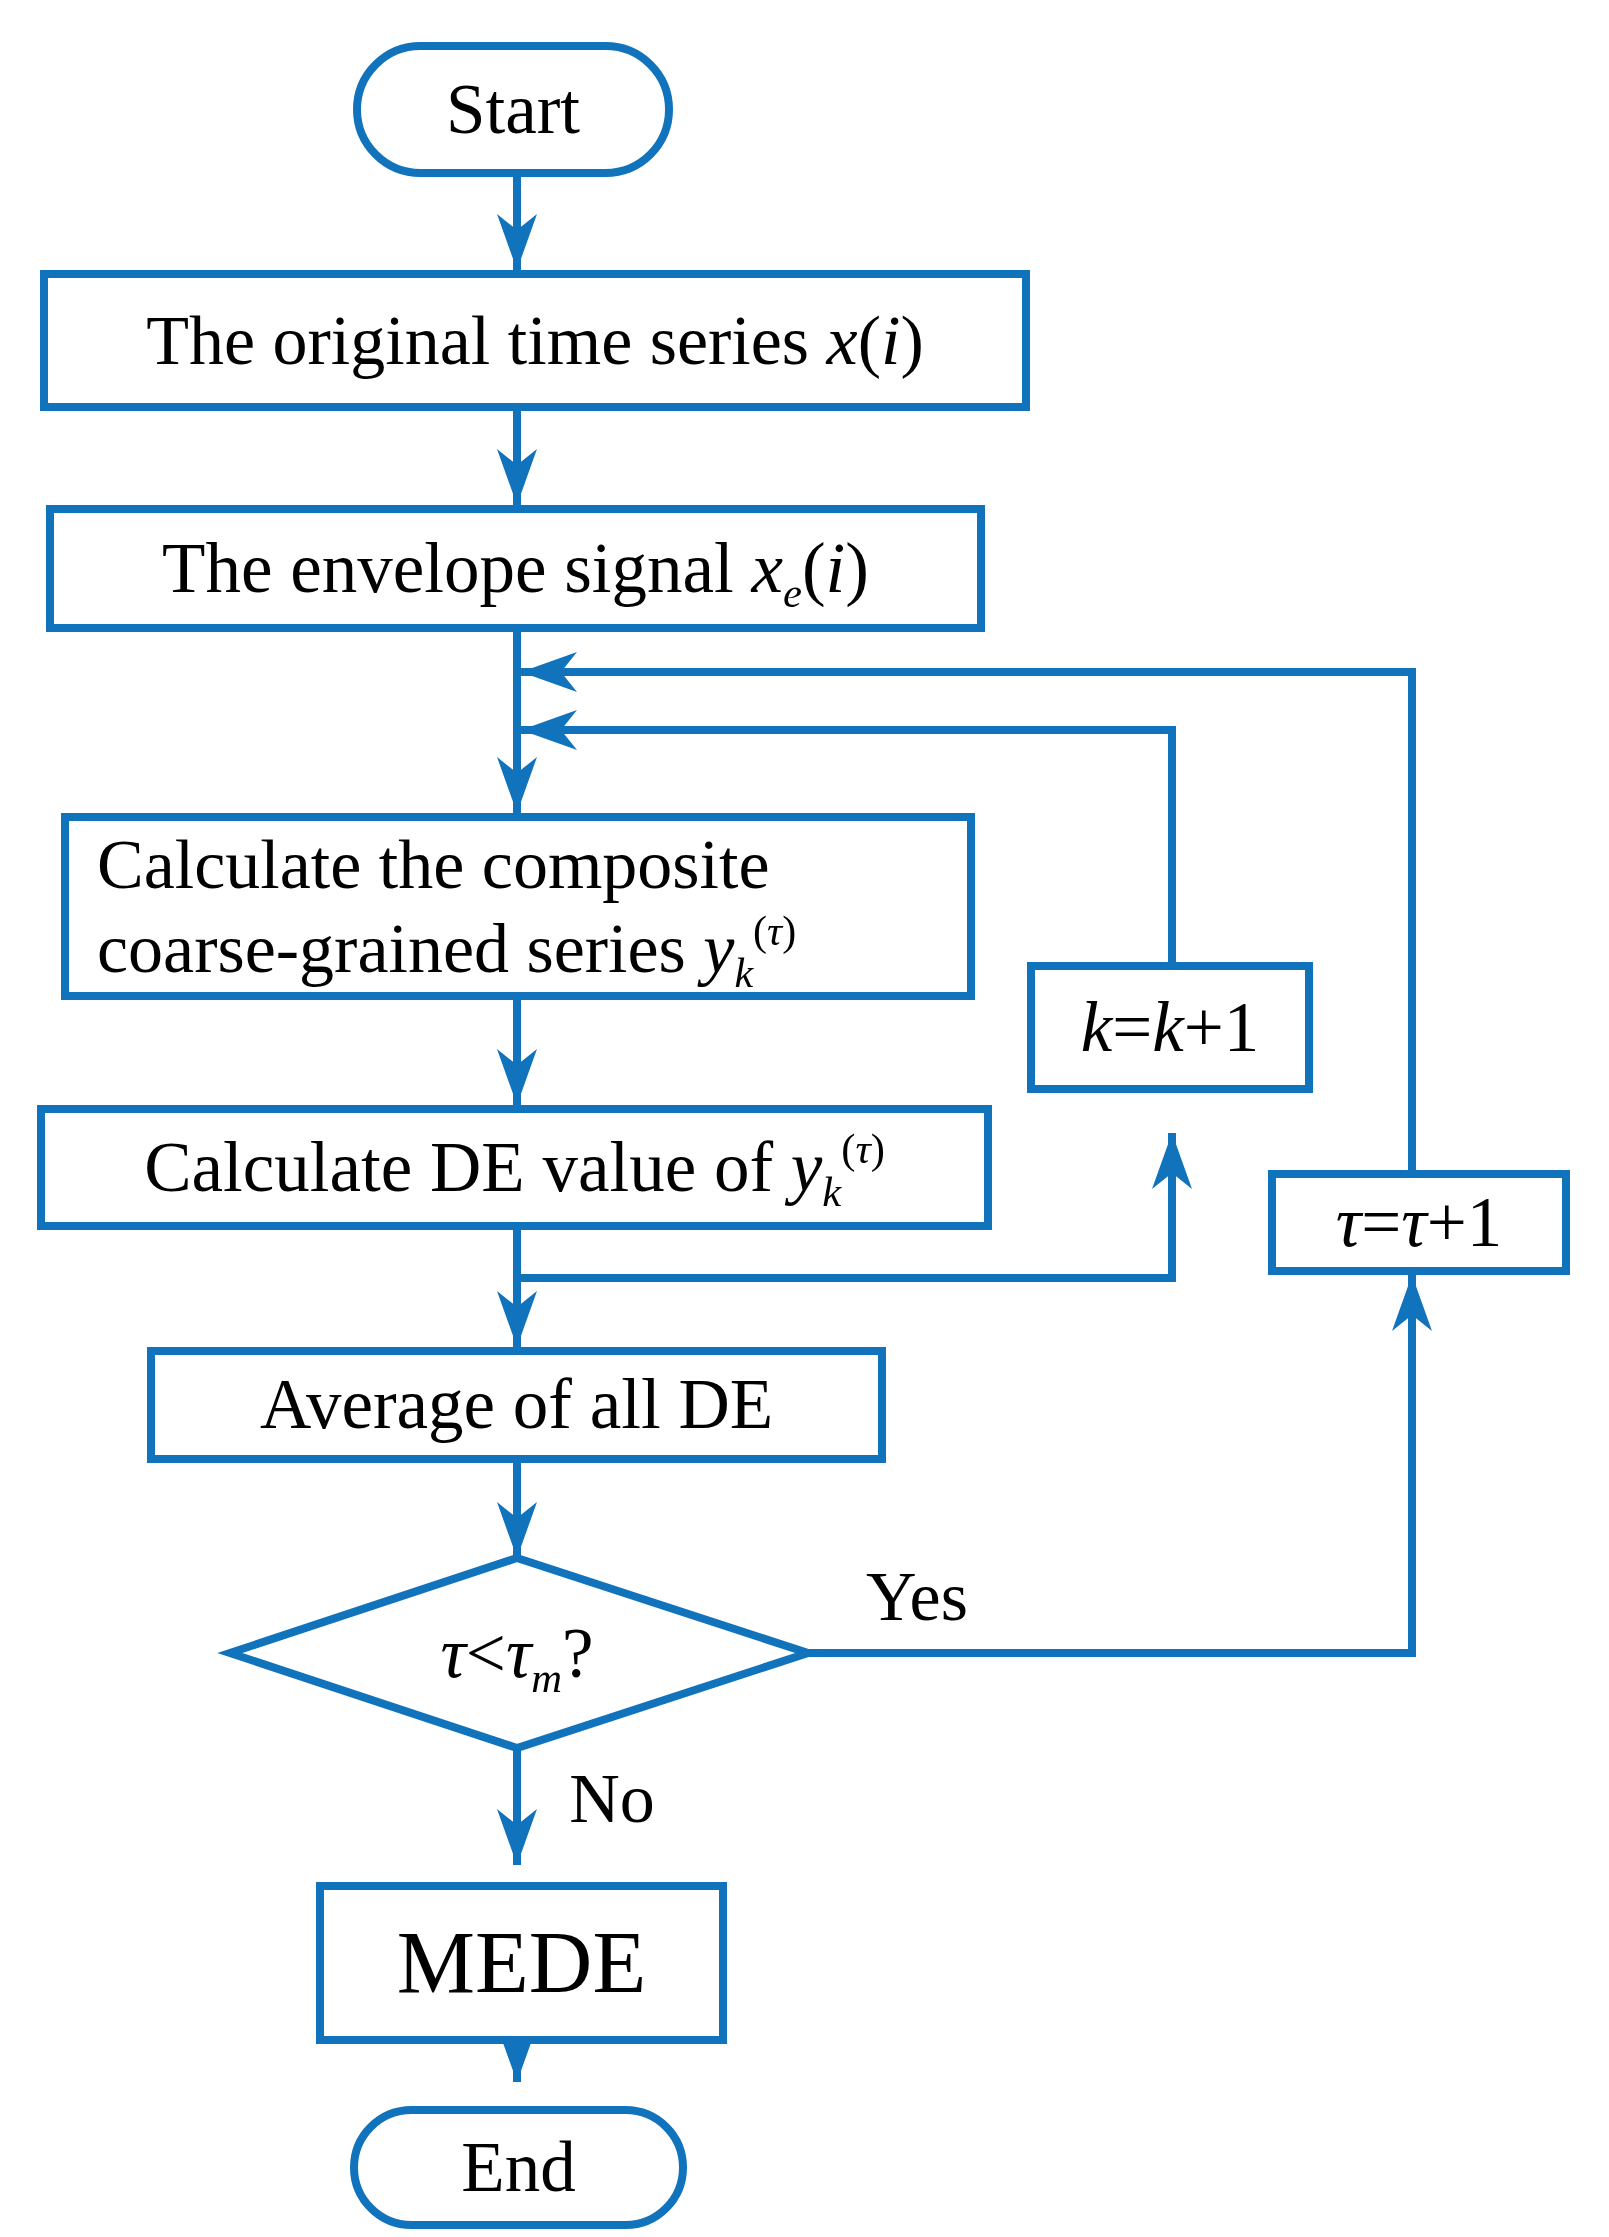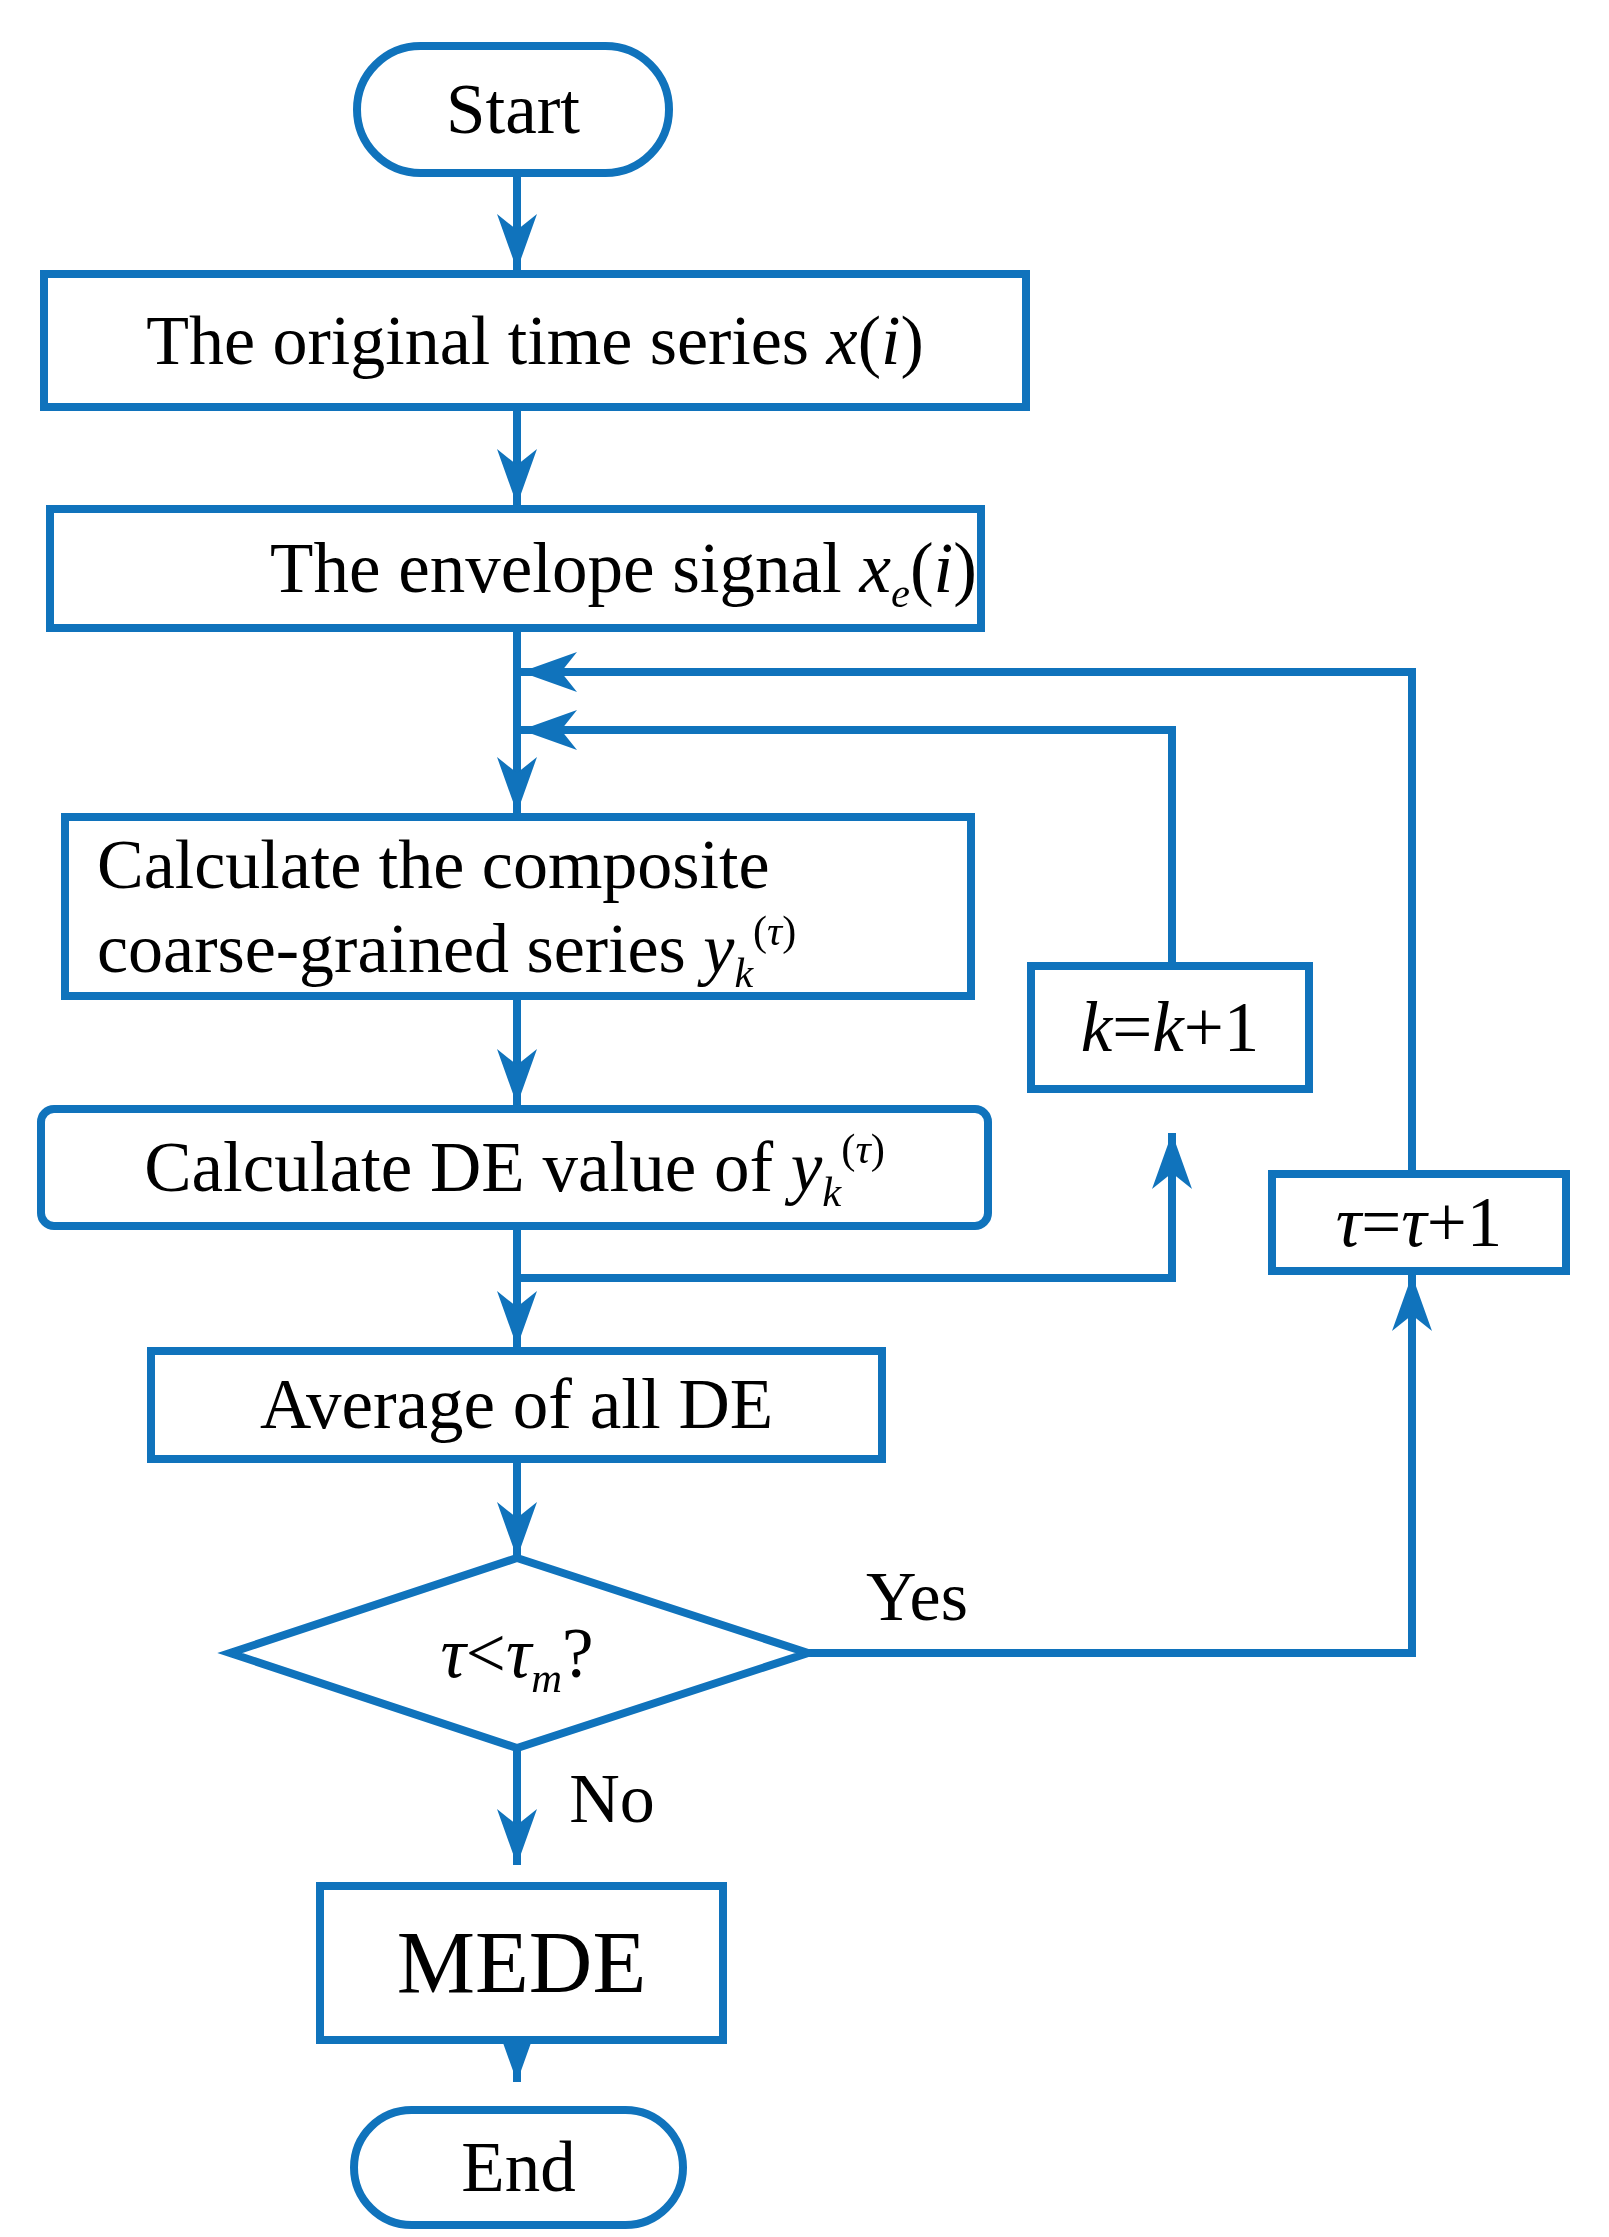--- a/index.html
+++ b/index.html
@@ -29,7 +29,7 @@
 
   #n-start{left:353px;top:25px;width:320px;height:135px;border-radius:70px;margin-top:17px;}
   #n-original{left:40px;top:270px;width:990px;height:141px;font-size:70px;}
-  #n-envelope{left:46px;top:505px;width:939px;height:127px;justify-content:flex-end;}
+  #n-envelope{left:46px;top:505px;width:939px;height:127px;}
   #n-composite{left:61px;top:813px;width:914px;height:187px;font-size:70px;
                justify-content:flex-start;text-align:left;padding-left:28px;white-space:normal;}
   #n-k{left:1027px;top:962px;width:286px;height:131px;}

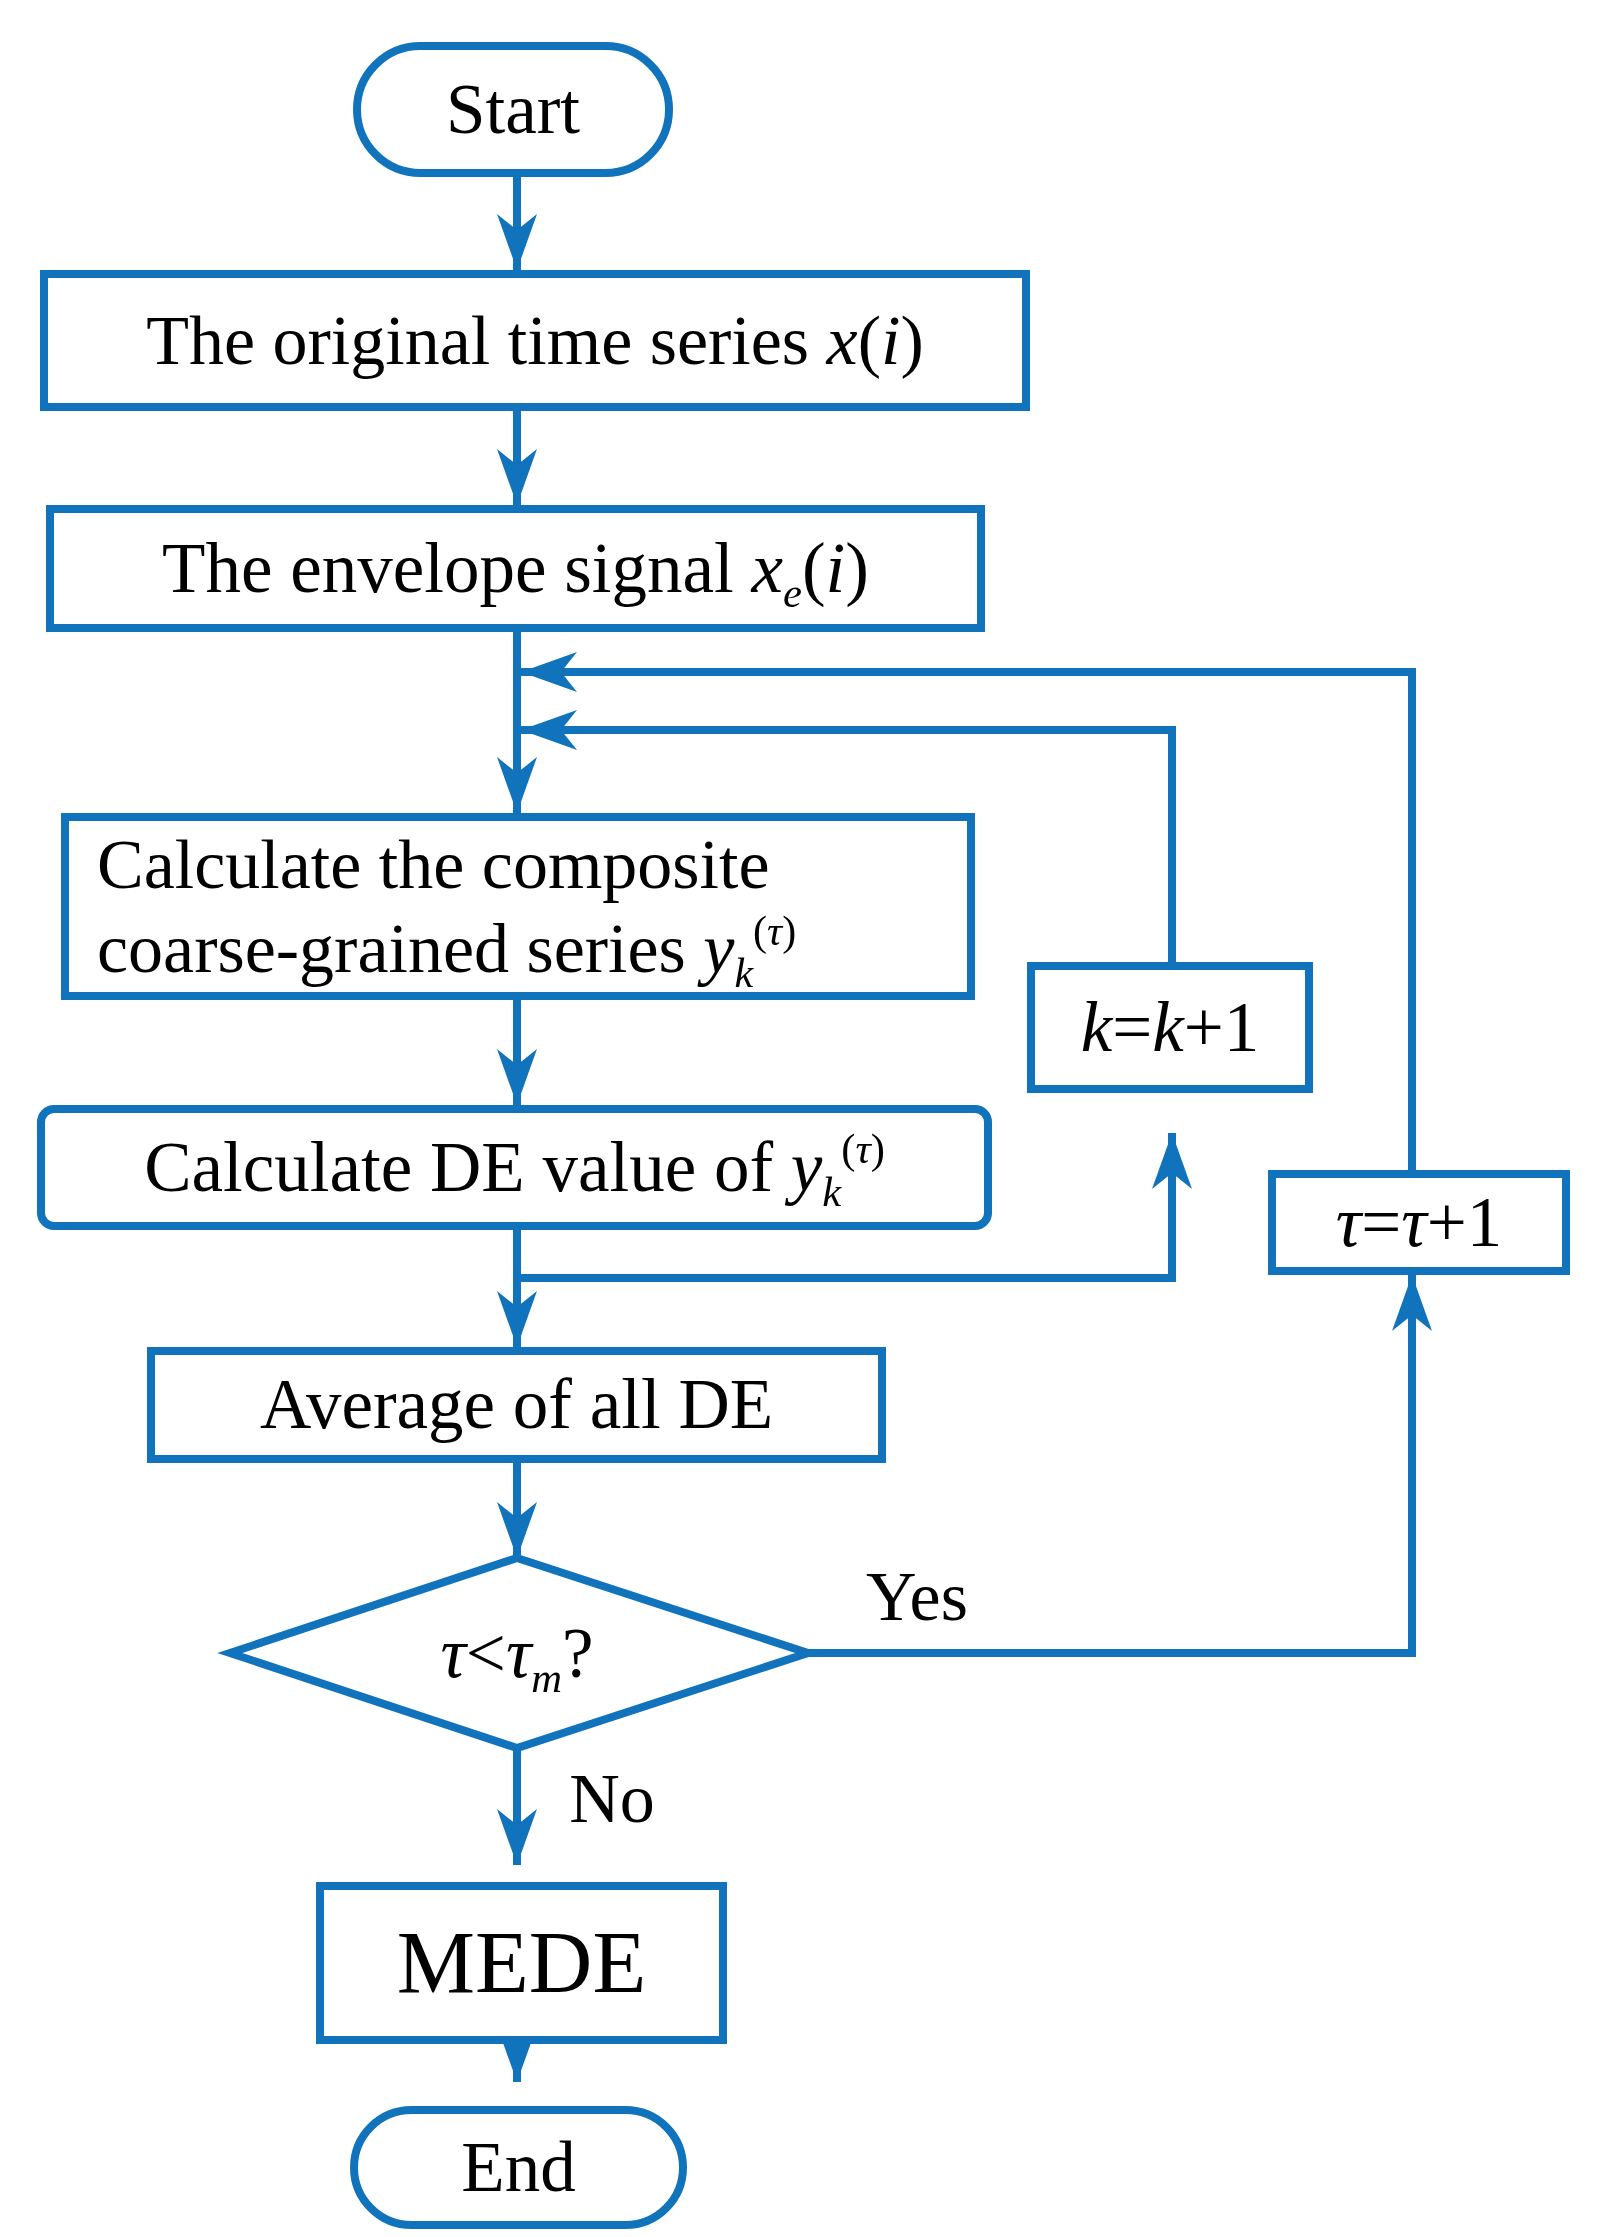--- a/index.html
+++ b/index.html
@@ -33,7 +33,7 @@
   #n-composite{left:61px;top:813px;width:914px;height:187px;font-size:70px;
                justify-content:flex-start;text-align:left;padding-left:28px;white-space:normal;}
   #n-k{left:1027px;top:962px;width:286px;height:131px;}
-  #n-de{left:37px;top:1105px;width:955px;height:125px;border-radius:17px;}
+  #n-de{left:37px;top:1105px;width:955px;height:125px;}
   #n-tau{left:1268px;top:1170px;width:302px;height:105px;}
   #n-average{left:147px;top:1347px;width:739px;height:116px;}
   #n-mede{left:316px;top:1882px;width:411px;height:162px;font-size:88px;}

